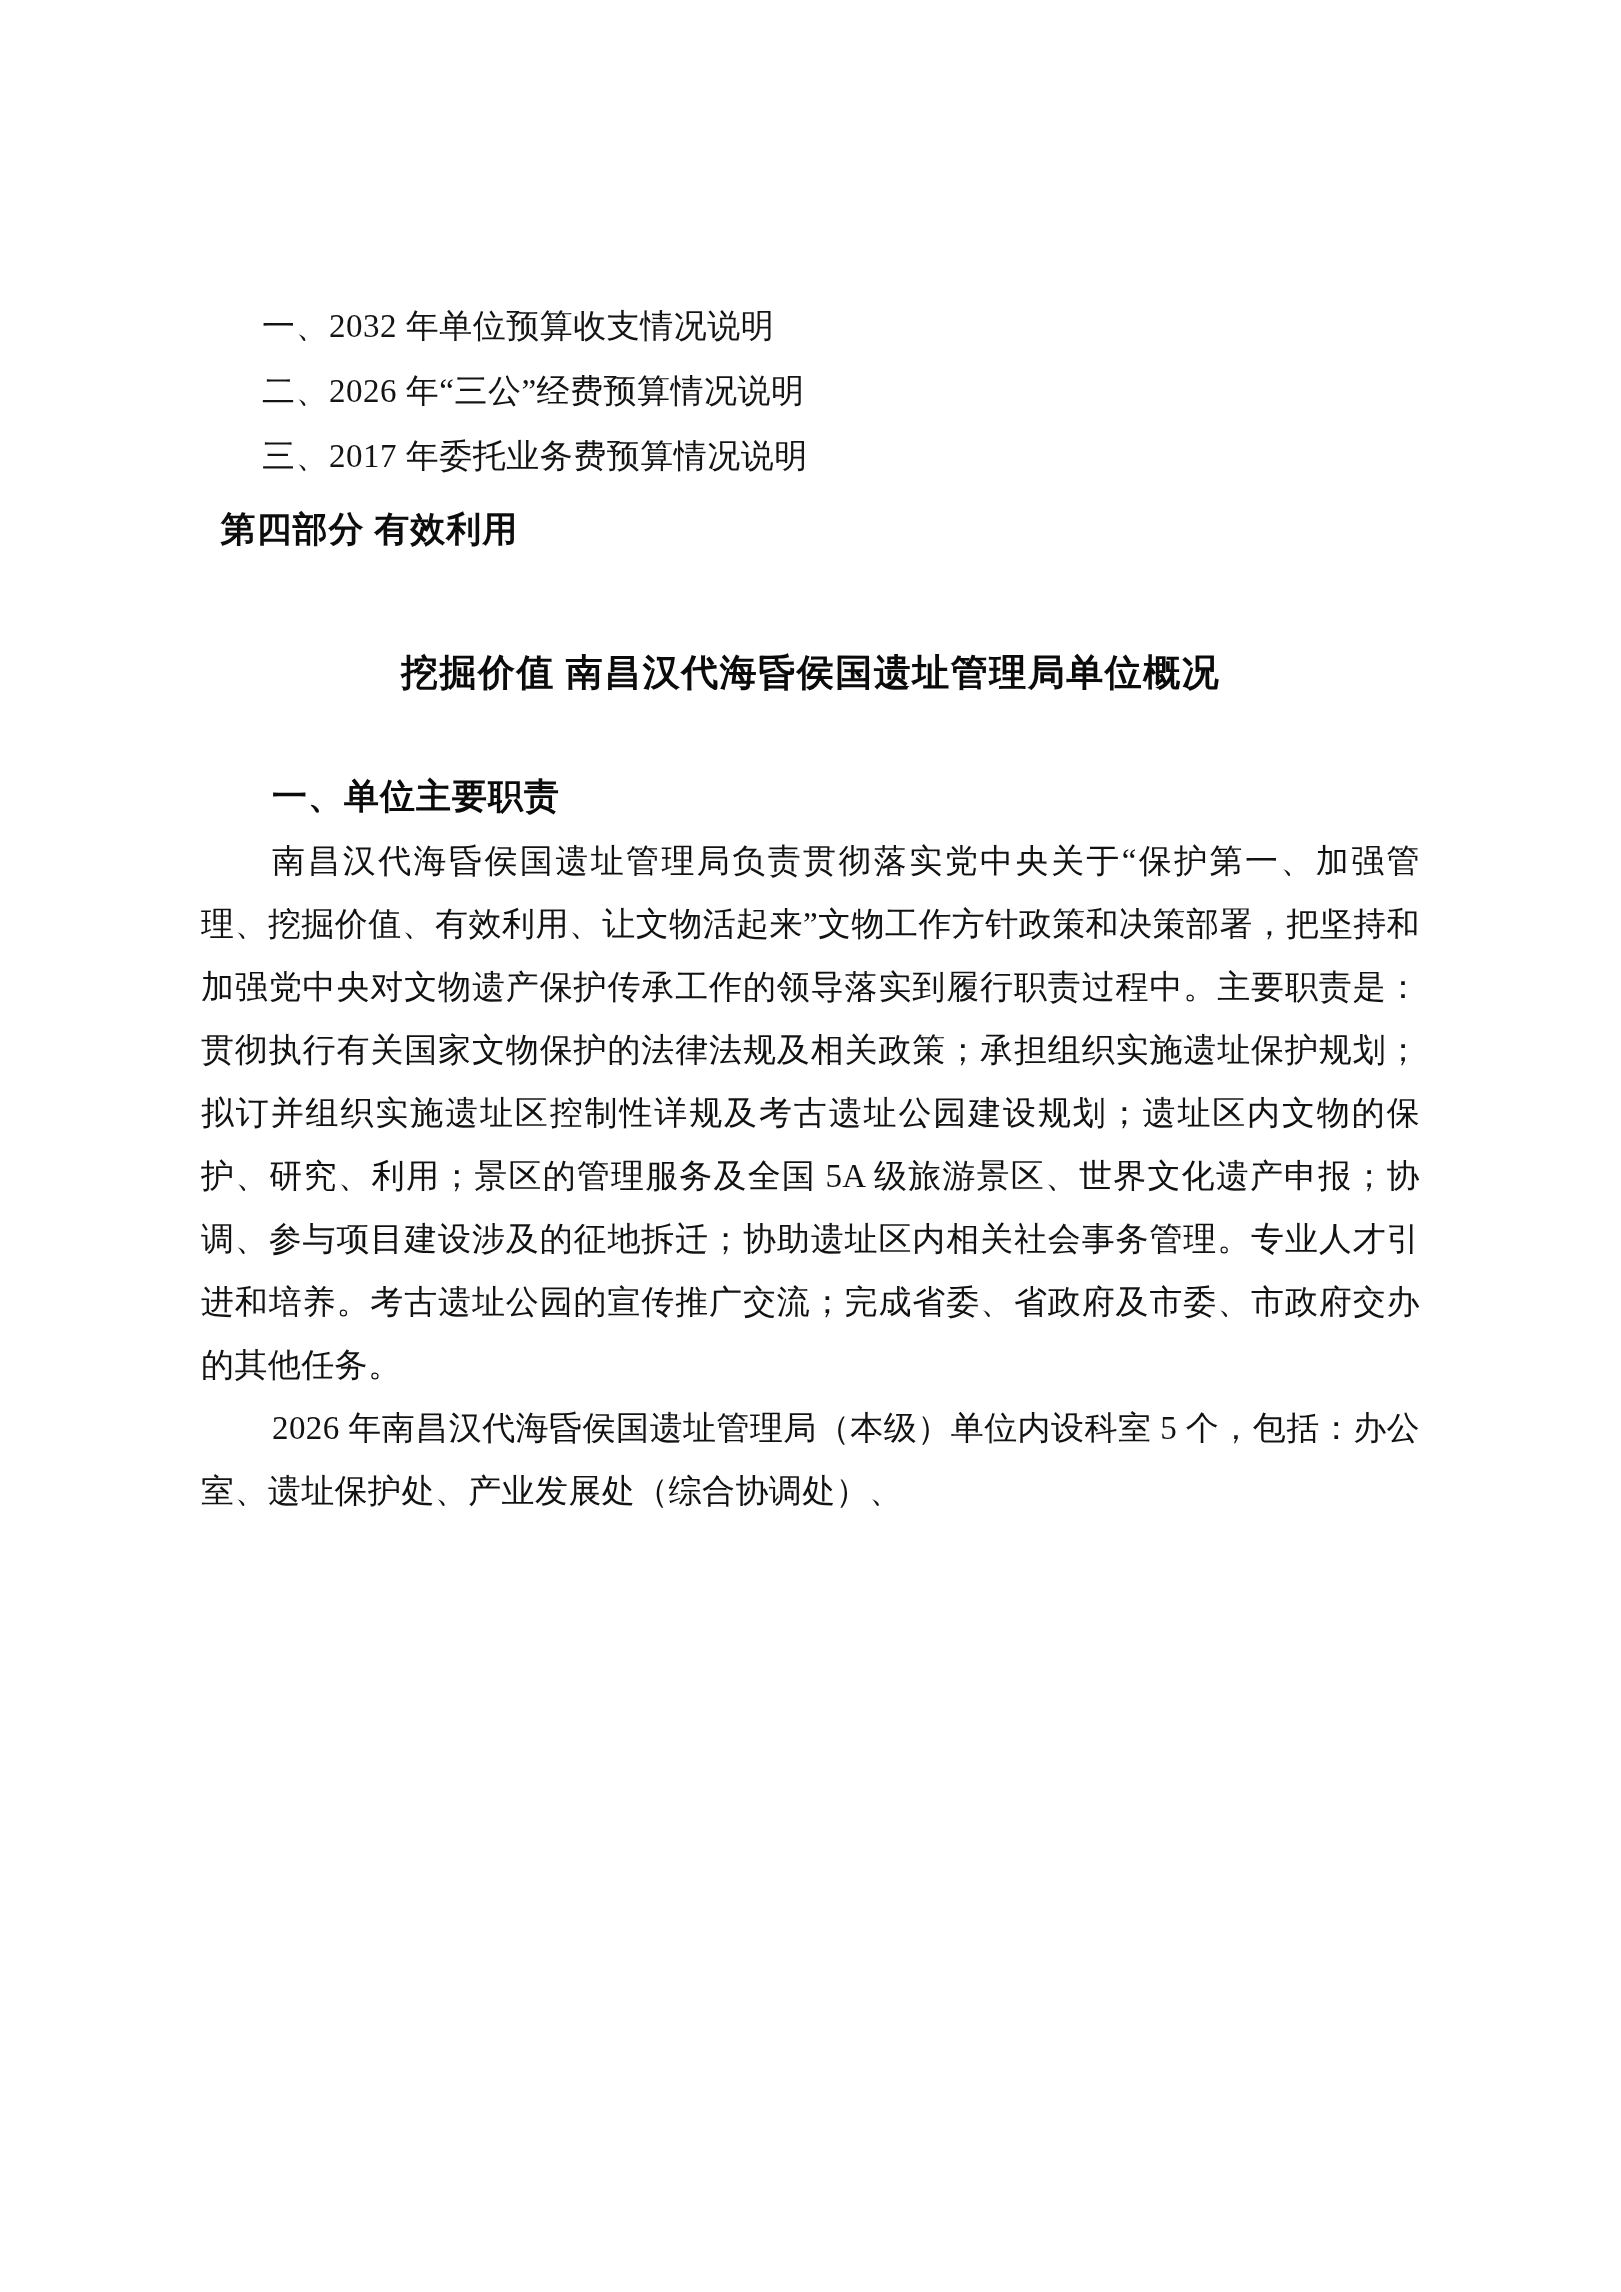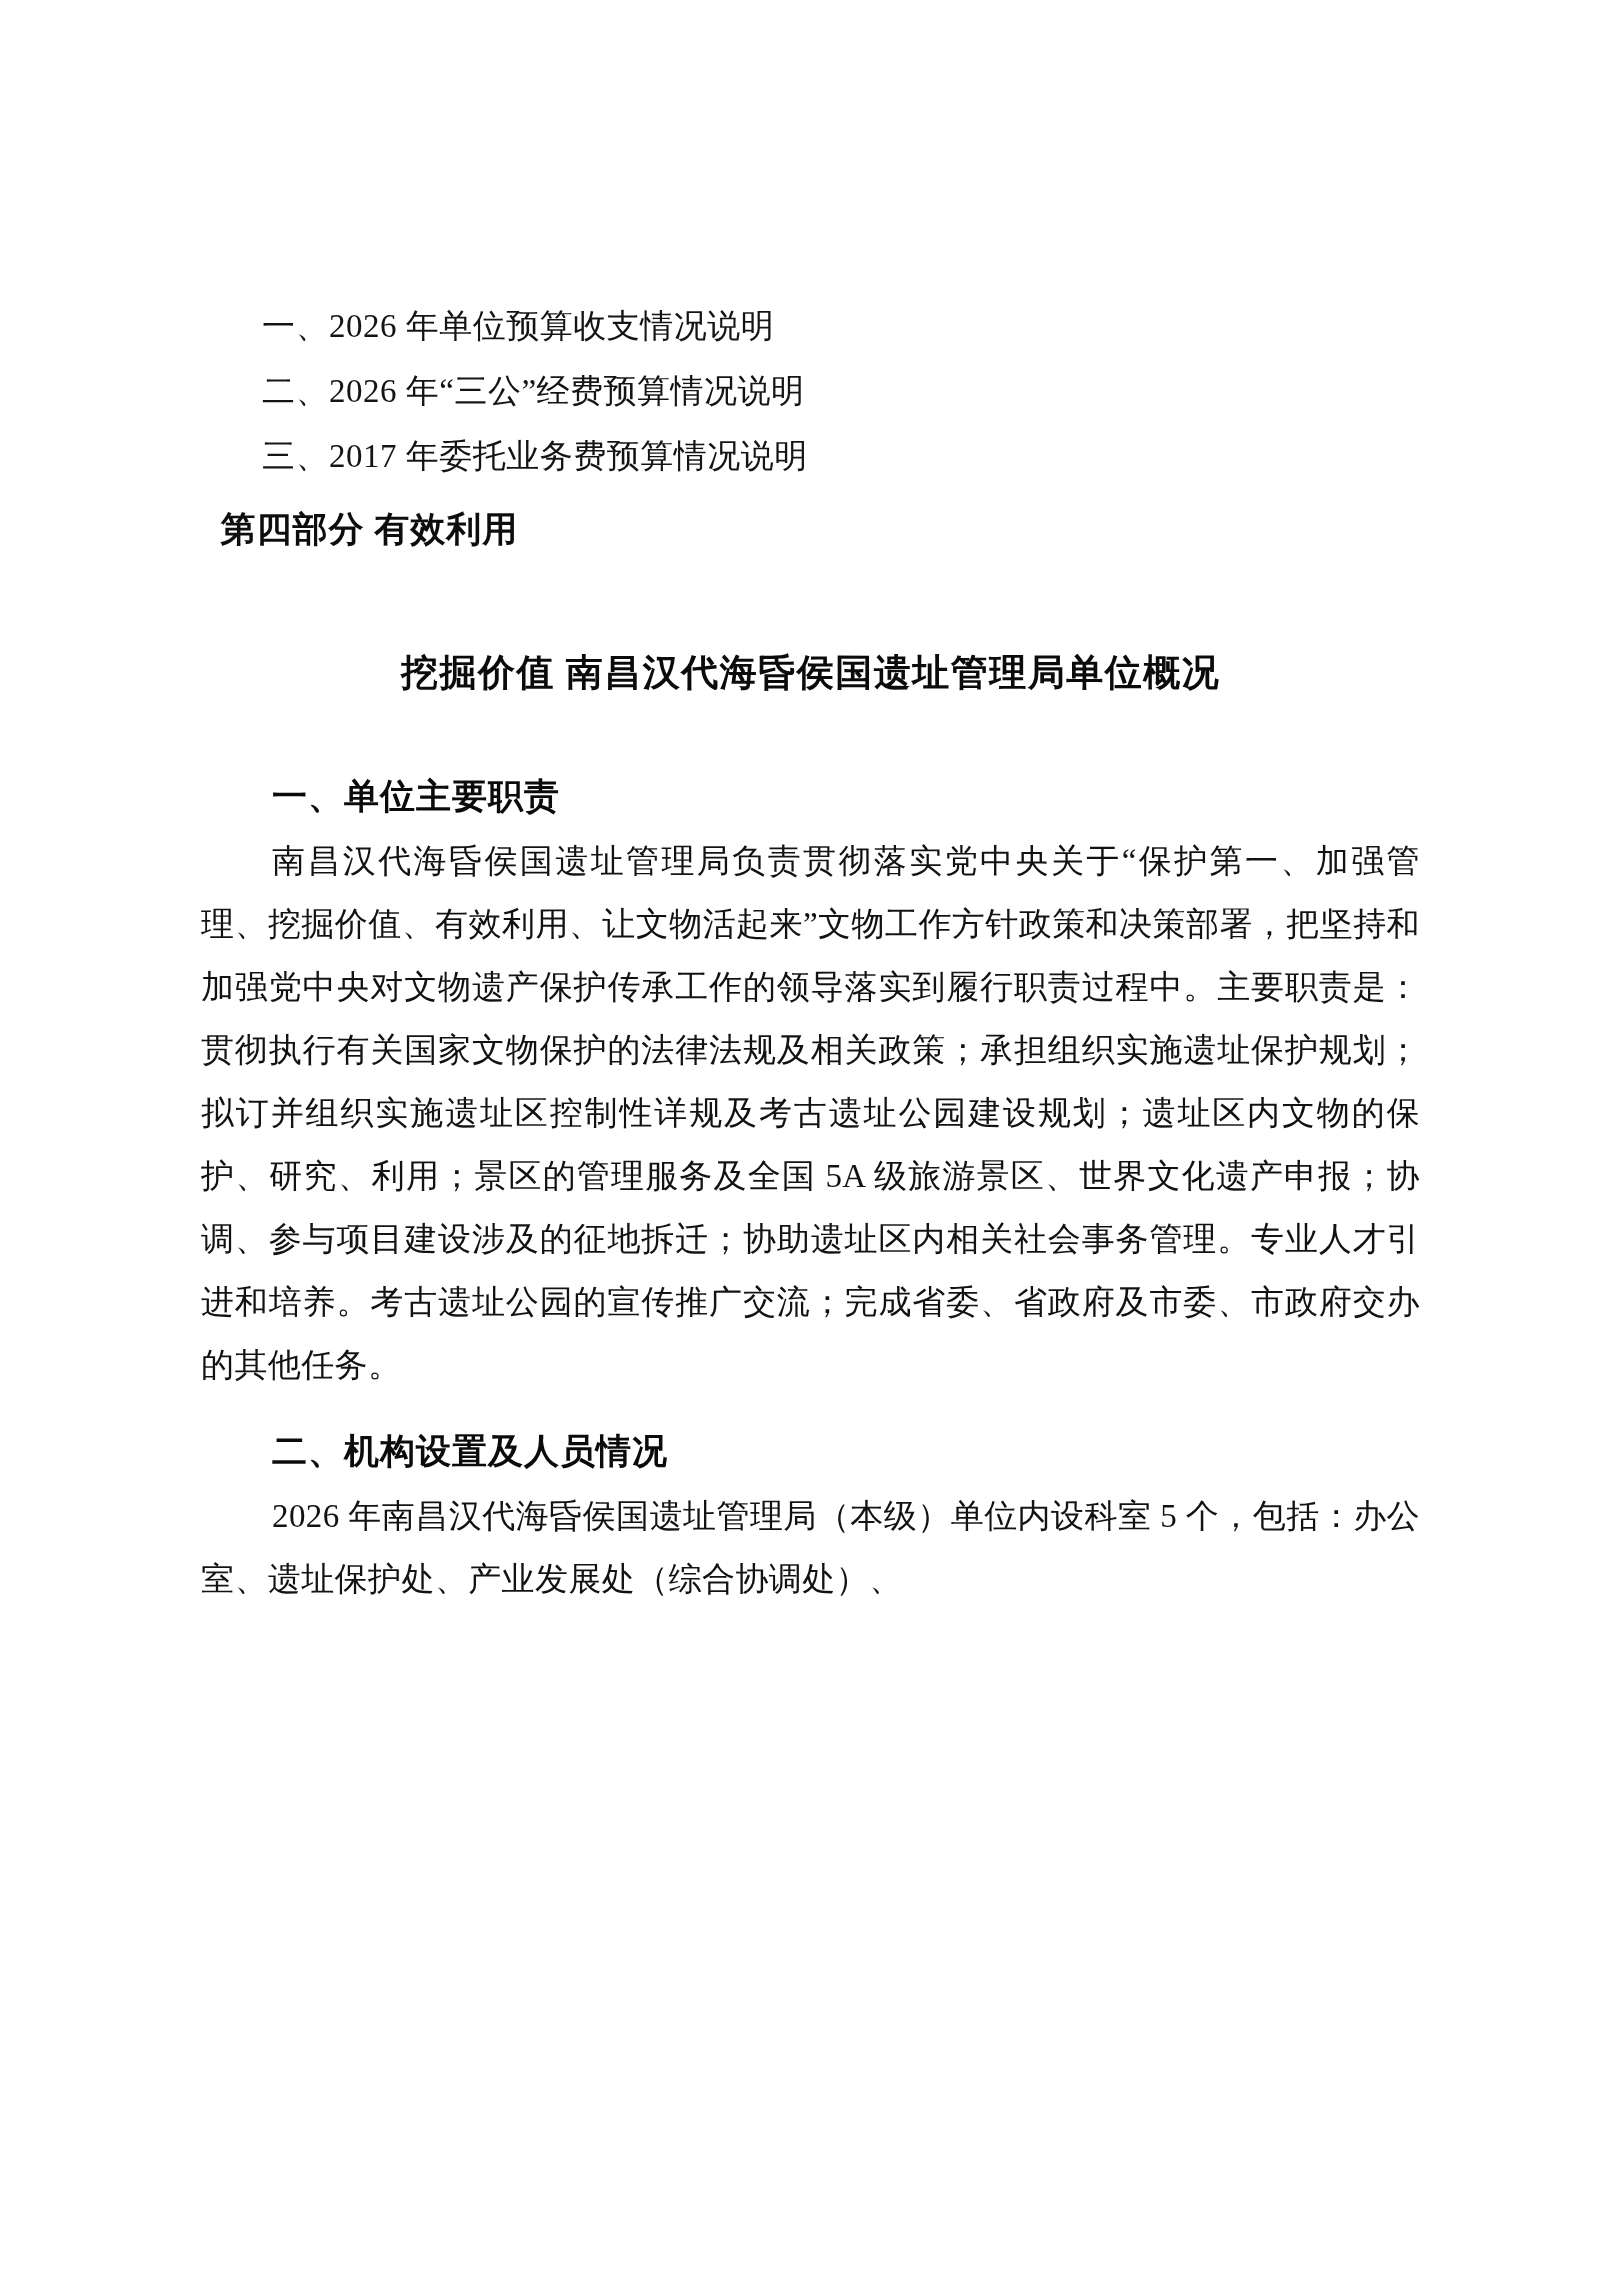--- a/index.html
+++ b/index.html
@@ -77,7 +77,7 @@
 <div class="page">
 
   <div class="toc-list">
-    <div class="toc-item">一、2026 年单位预算收支情况说明</div>
+    <div class="toc-item">一、2032 年单位预算收支情况说明</div>
     <div class="toc-item">二、2026 年“三公”经费预算情况说明</div>
     <div class="toc-item">三、2017 年委托业务费预算情况说明</div>
   </div>

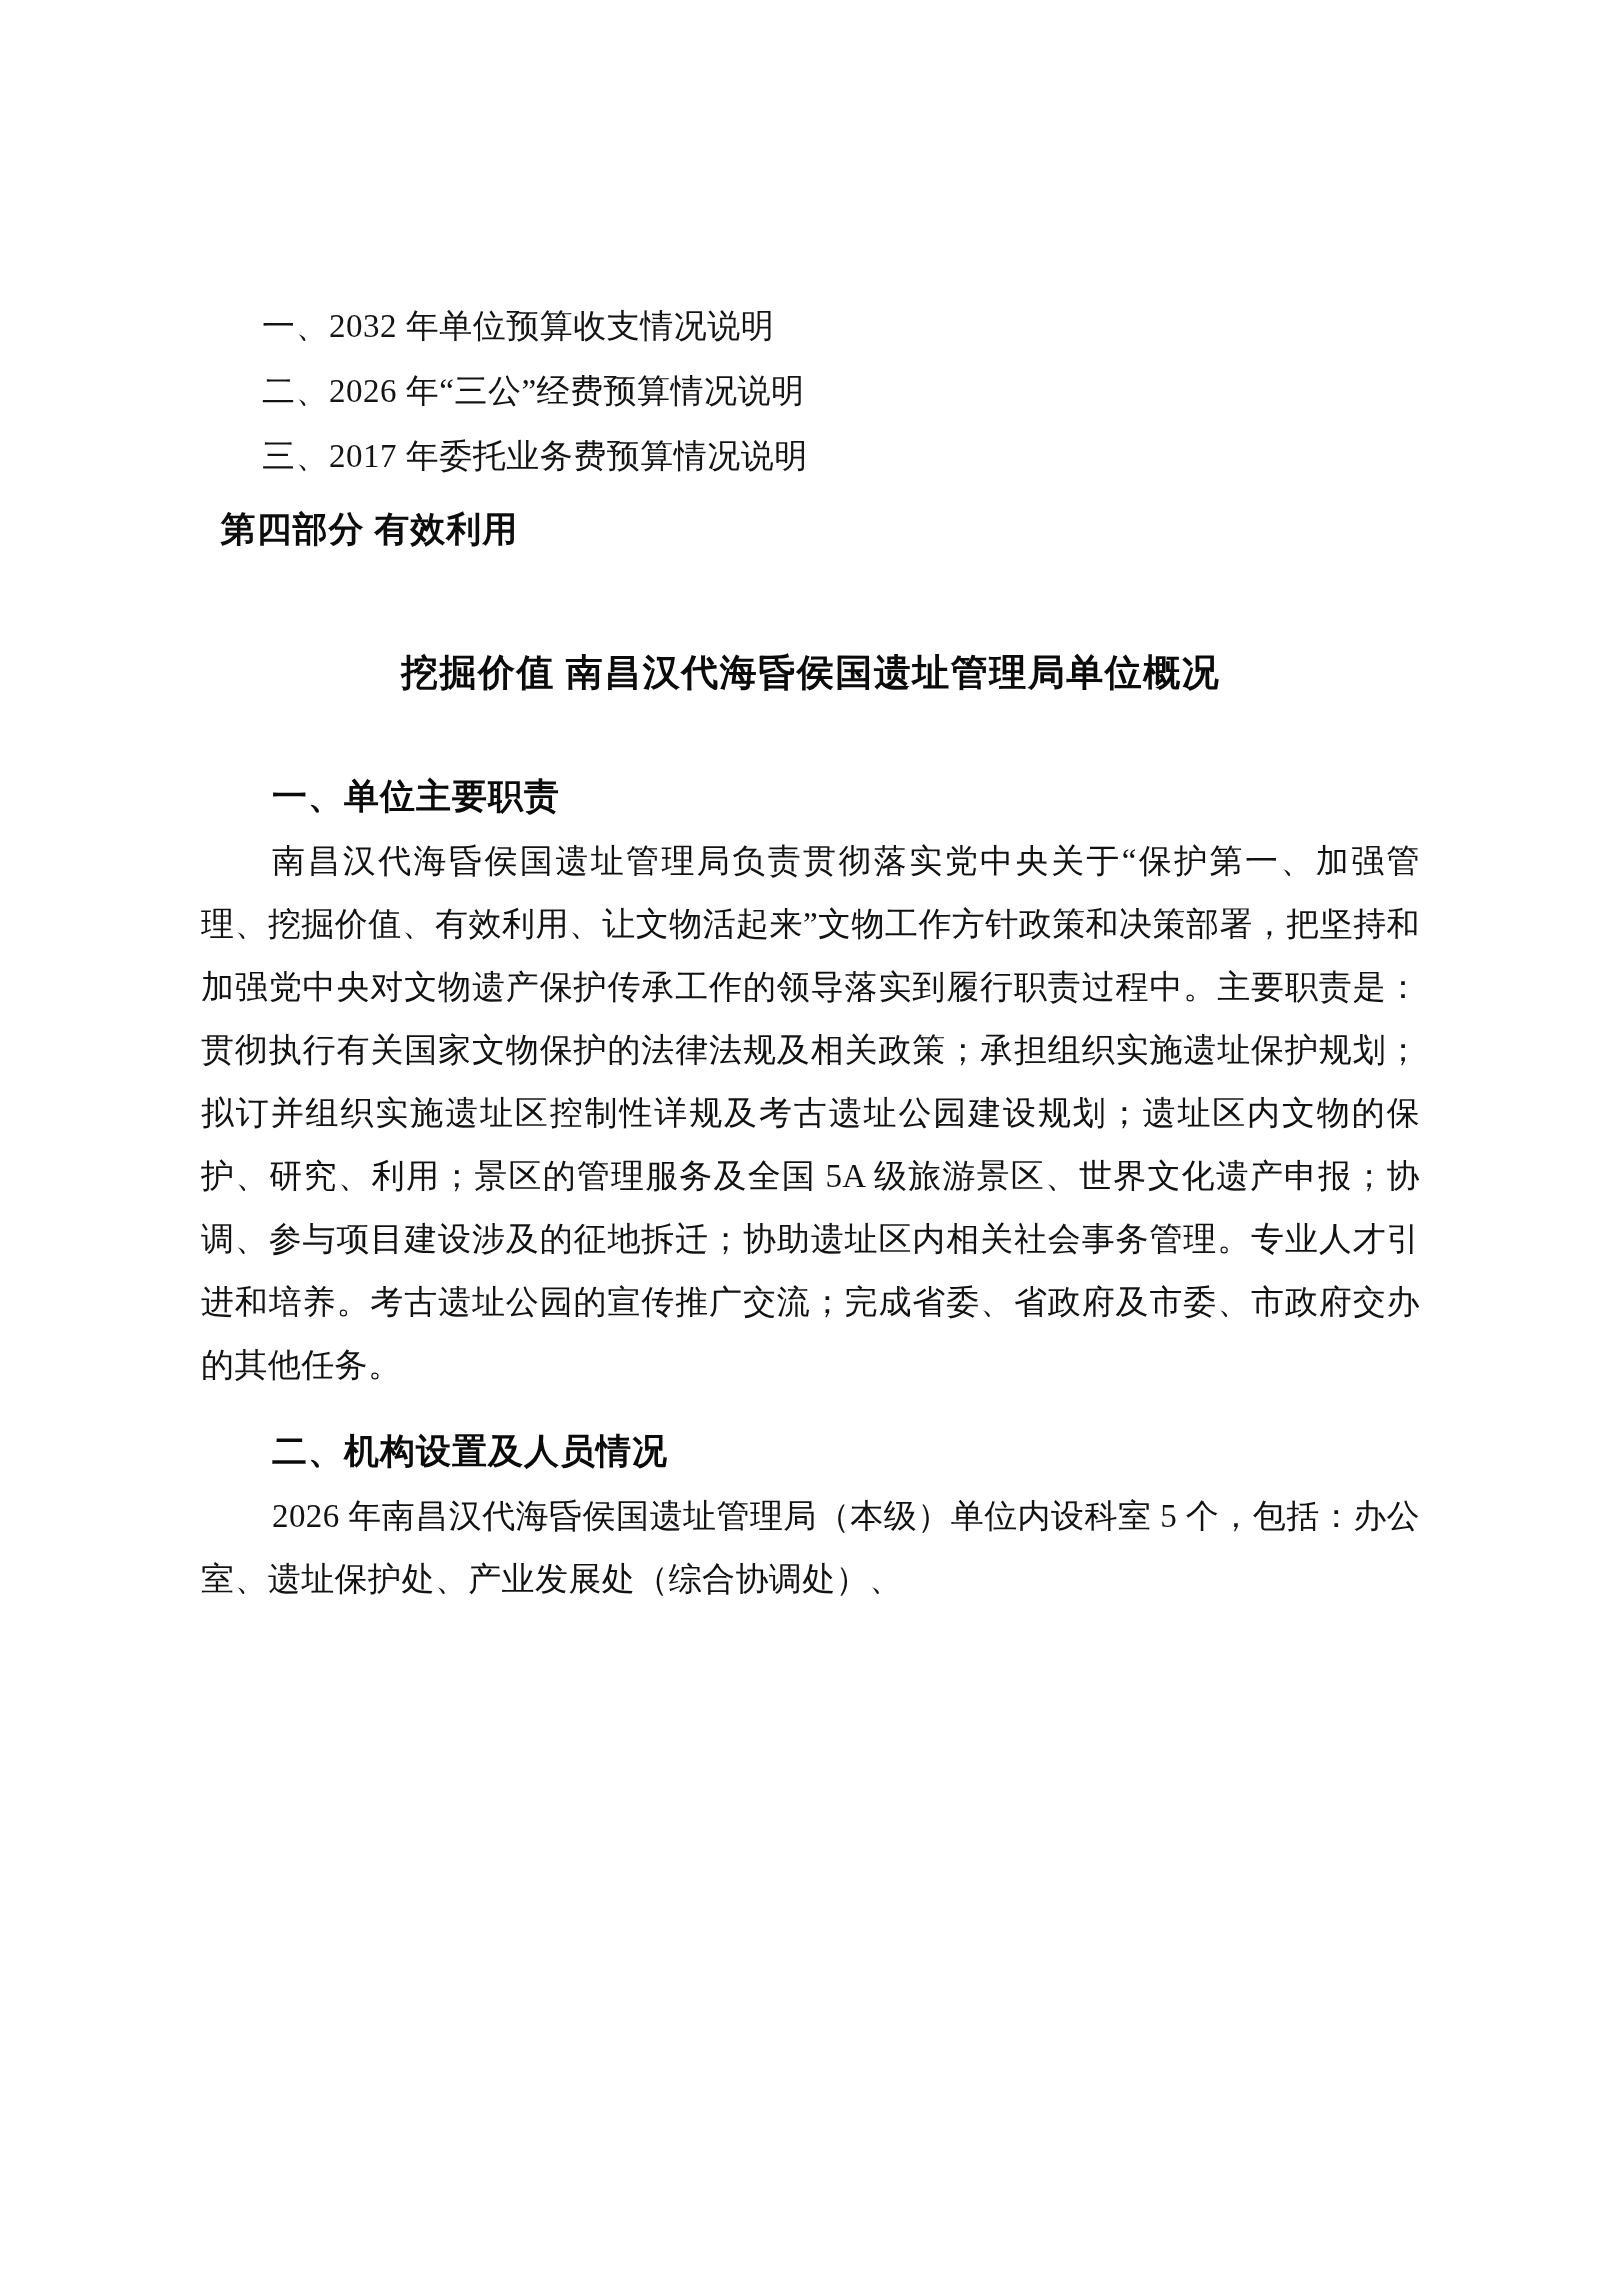--- a/index.html
+++ b/index.html
@@ -89,7 +89,6 @@
   <div class="section-heading">一、单位主要职责</div>
   <p class="body-par">南昌汉代海昏侯国遗址管理局负责贯彻落实党中央关于“保护第一、加强管理、挖掘价值、有效利用、让文物活起来”文物工作方针政策和决策部署，把坚持和加强党中央对文物遗产保护传承工作的领导落实到履行职责过程中。主要职责是：贯彻执行有关国家文物保护的法律法规及相关政策；承担组织实施遗址保护规划；拟订并组织实施遗址区控制性详规及考古遗址公园建设规划；遗址区内文物的保护、研究、利用；景区的管理服务及全国 5A 级旅游景区、世界文化遗产申报；协调、参与项目建设涉及的征地拆迁；协助遗址区内相关社会事务管理。专业人才引进和培养。考古遗址公园的宣传推广交流；完成省委、省政府及市委、市政府交办的其他任务。</p>
 
-  <div class="section-heading tight">二、机构设置及人员情况</div>
   <p class="body-par">2026 年南昌汉代海昏侯国遗址管理局（本级）单位内设科室 5 个，包括：办公室、遗址保护处、产业发展处（综合协调处）、</p>
 
 </div>

